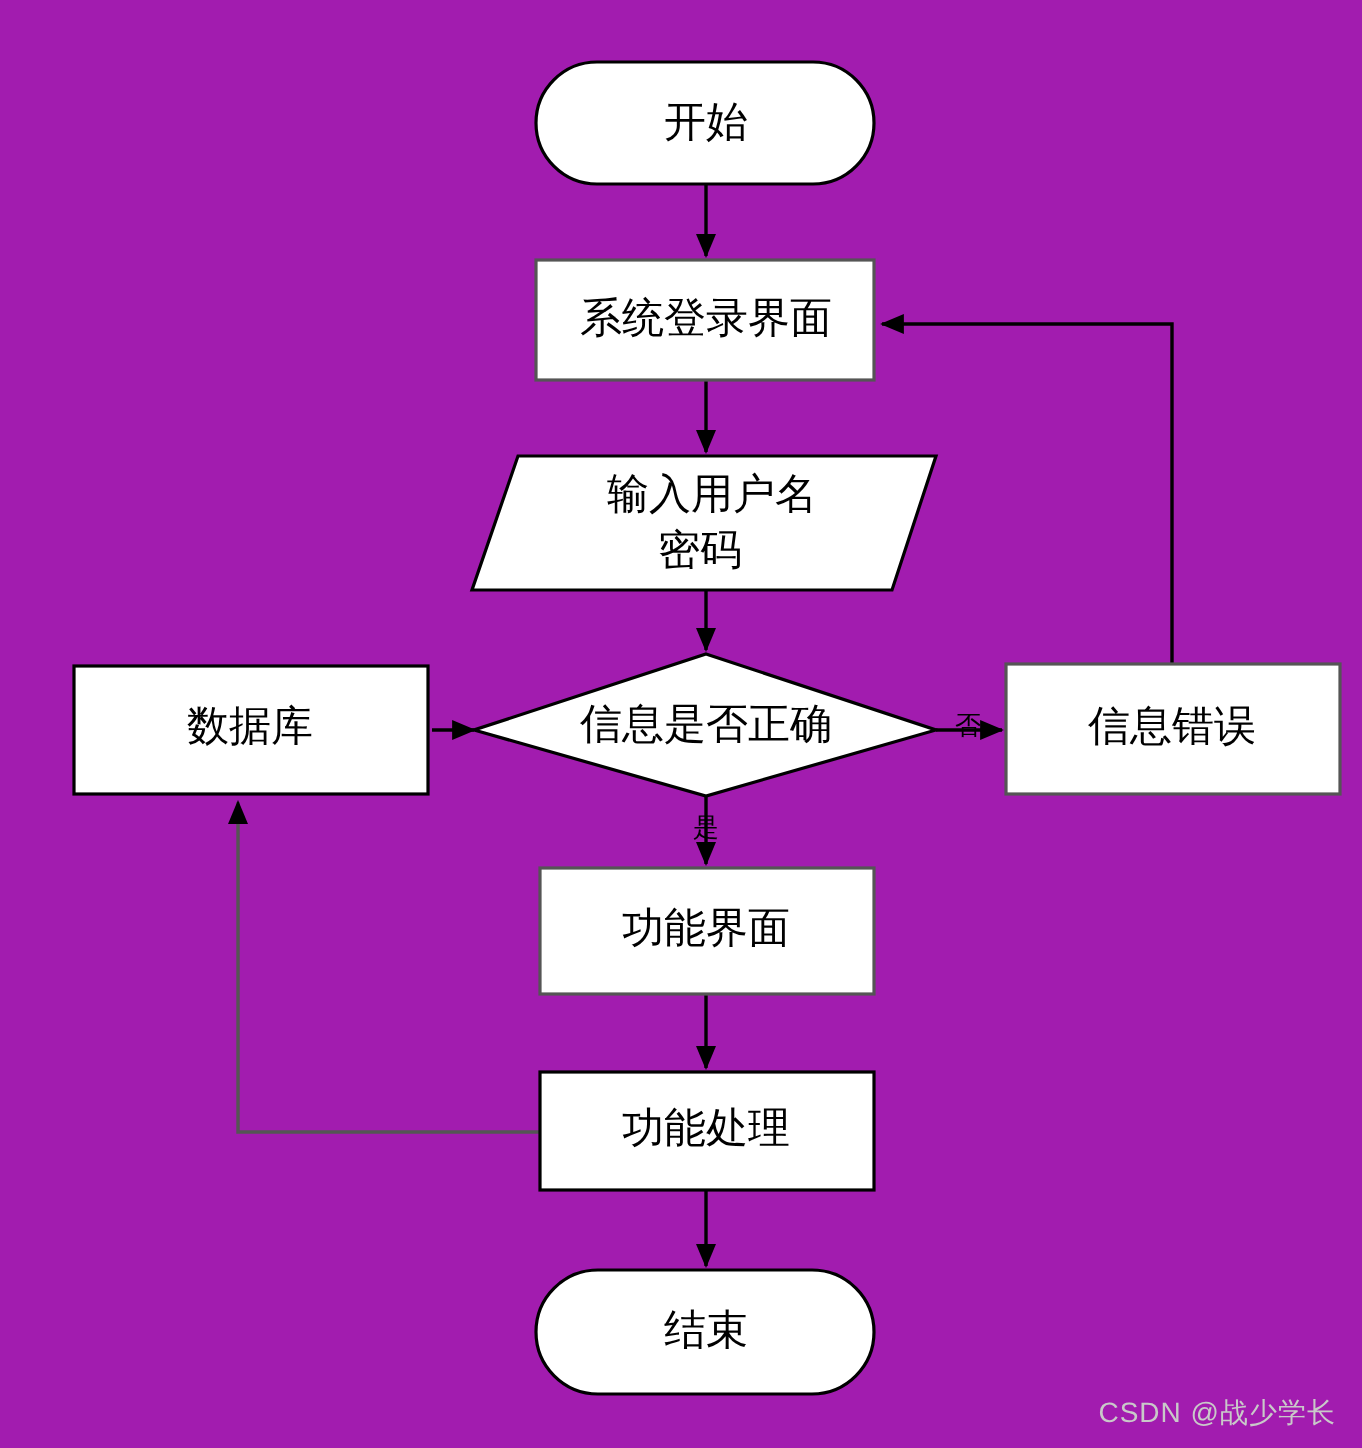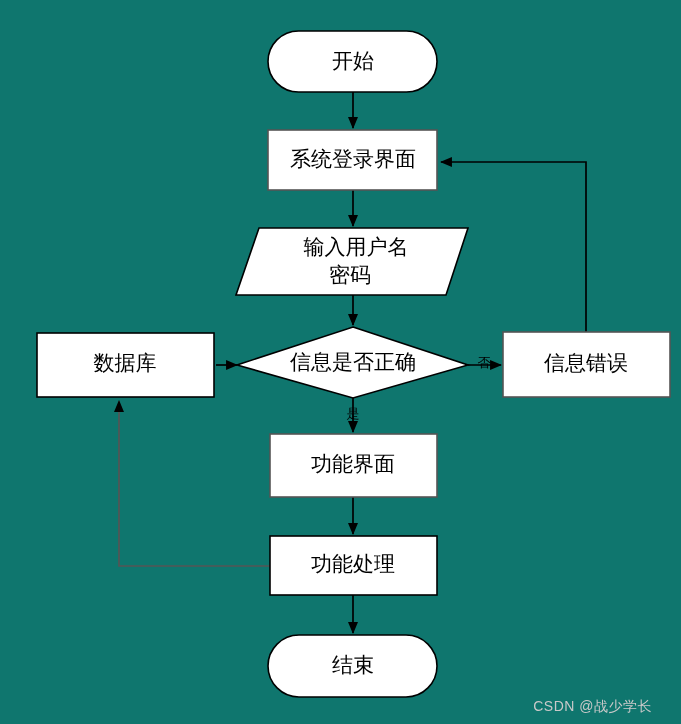--- a/index.html
+++ b/index.html
@@ -14,7 +14,7 @@
     position: relative;
     width: 681px;
     height: 724px;
-    background: #0f766e;
+    background: #a21caf;
     overflow: hidden;
   }
   #flow-svg {

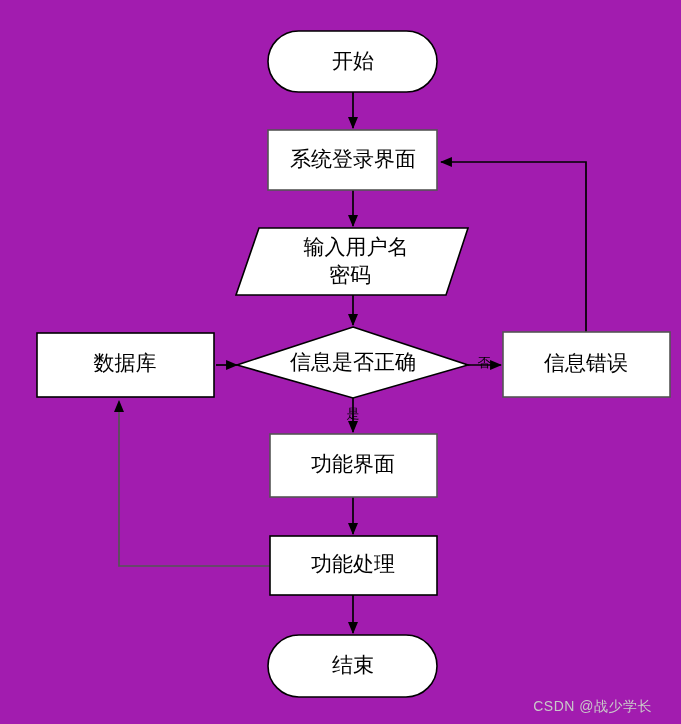--- a/index.html
+++ b/index.html
@@ -60,7 +60,7 @@
   }
   .watermark {
     position: absolute;
-    right: 29px;
+    right: 13px;
     bottom: 8px;
     font-family: "Liberation Sans", sans-serif;
     font-size: 14px;

